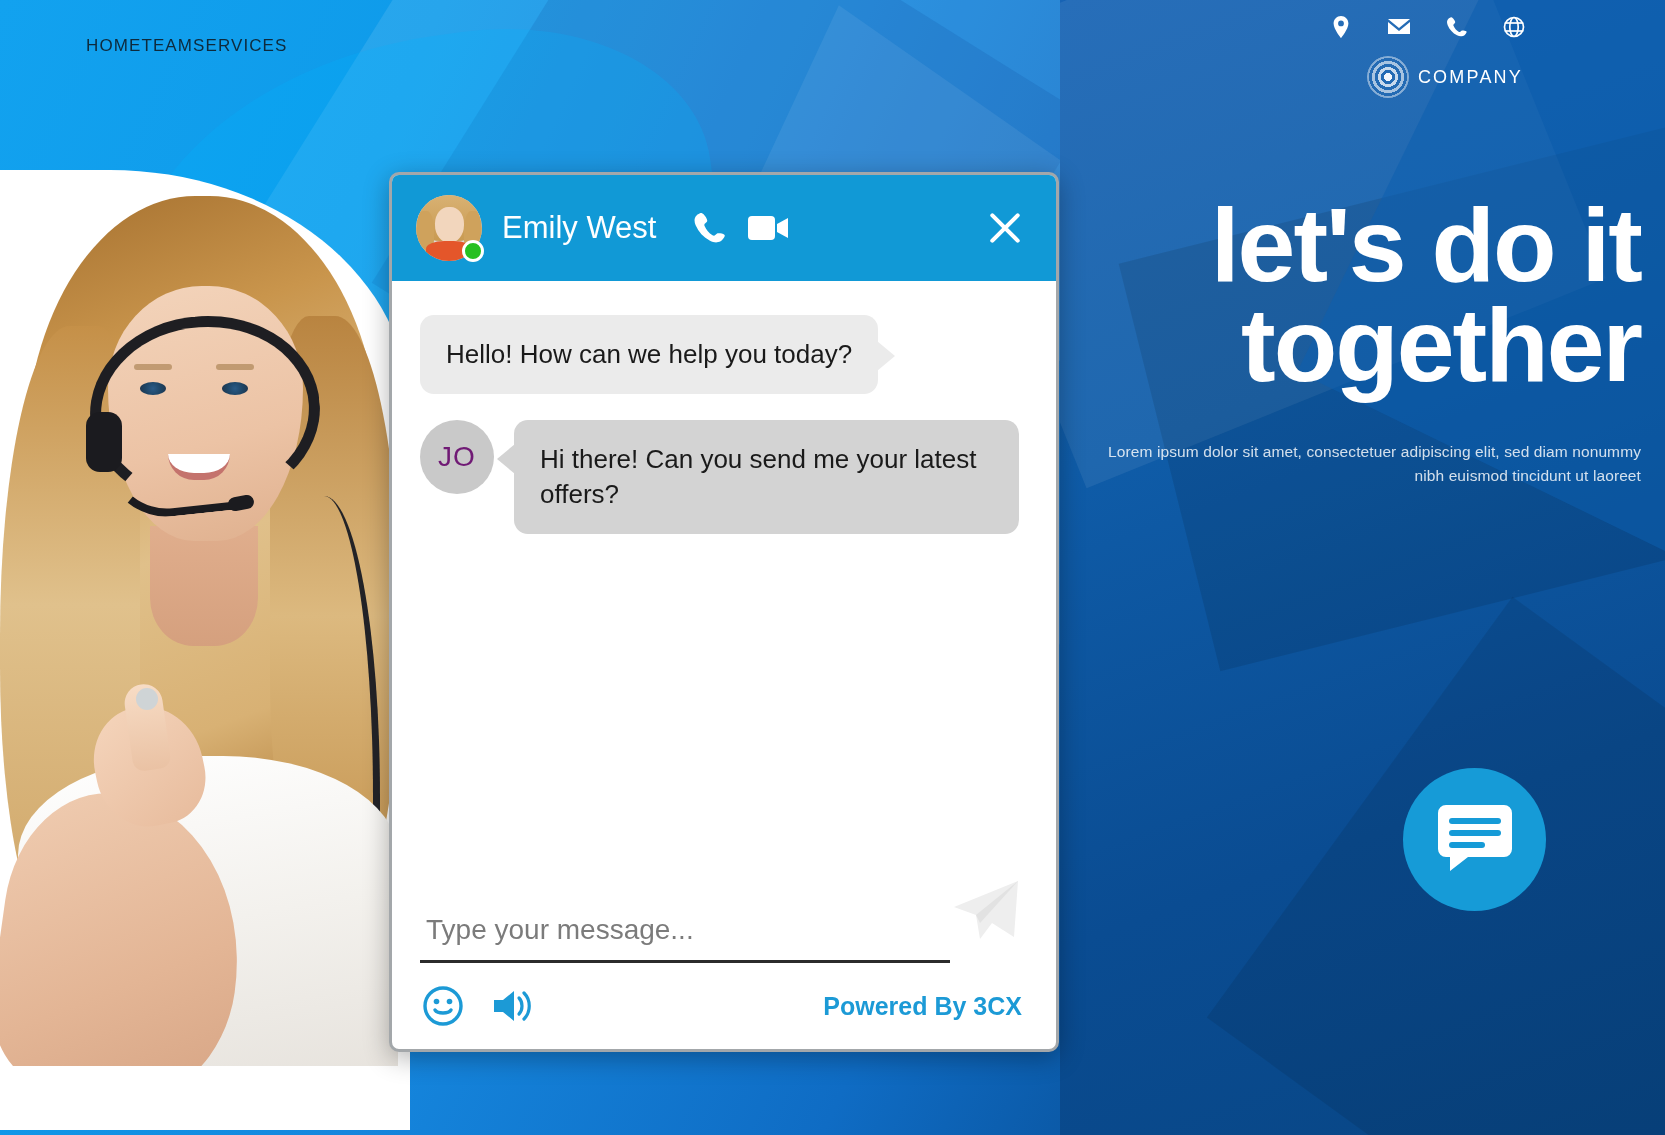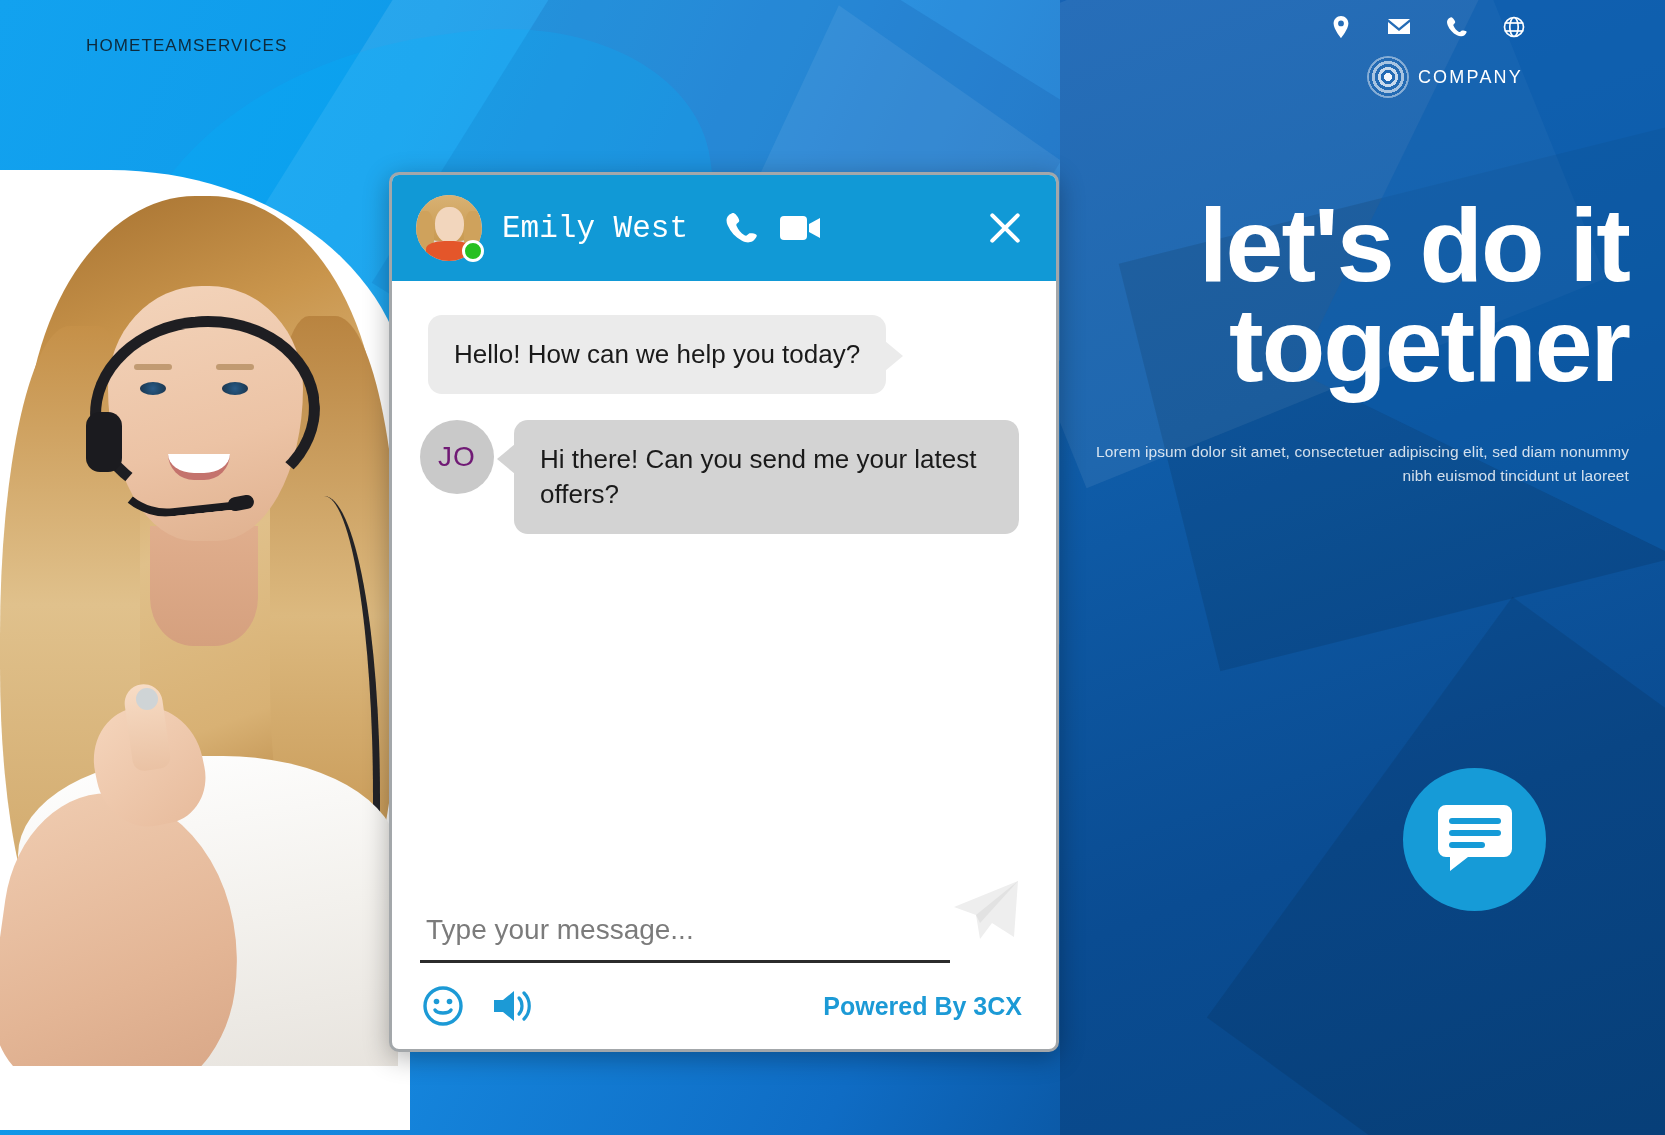--- a/index.html
+++ b/index.html
@@ -298,7 +298,7 @@
     position: absolute; right: -2px; bottom: -1px; width: 22px; height: 22px;
     border-radius: 50%; background: #27c022; border: 3px solid #ffffff;
   }
-  .chat-title { color: #ffffff; font-size: 31px; font-weight: 400; font-family: Liberation Mono, monospace; }
+  .chat-title { color: #ffffff; font-size: 31px; font-weight: 400; }
   .hdr-actions { display: flex; align-items: center; gap: 22px; margin-left: 18px; }
   .hdr-actions .ic { color: #ffffff; cursor: pointer; display: inline-flex; }
   .chat-close {

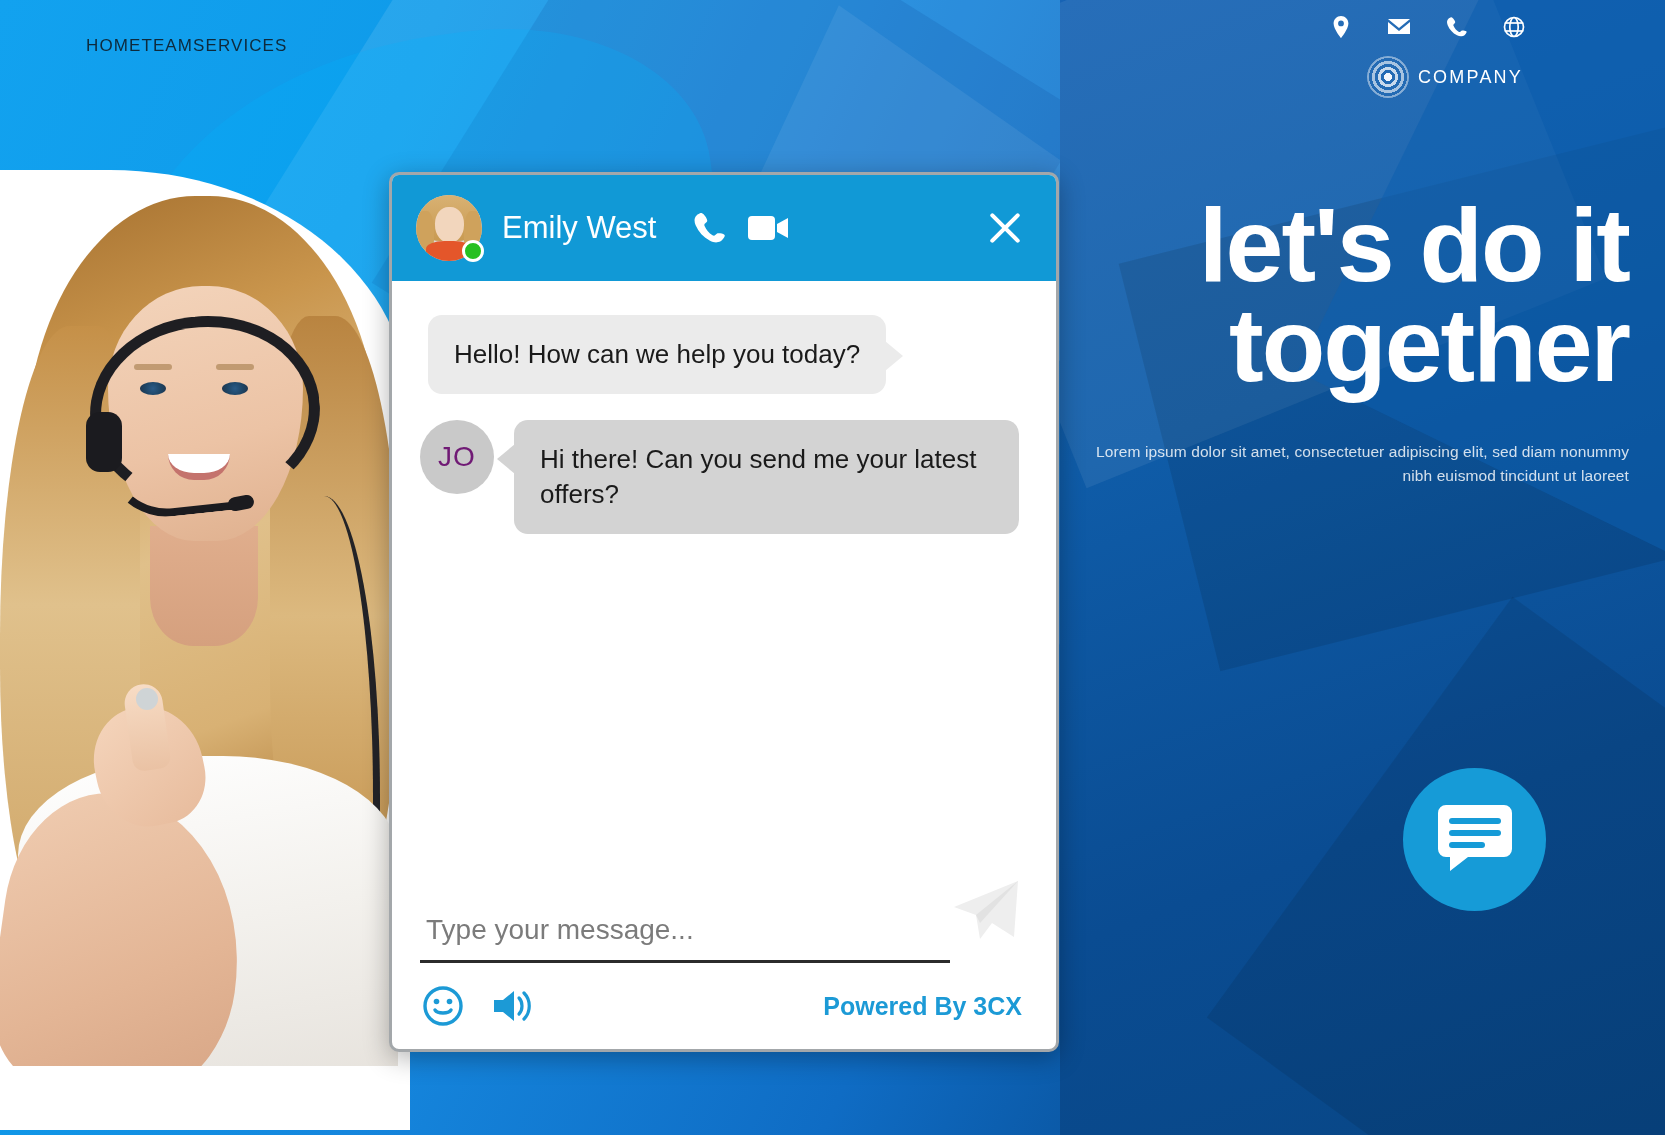--- a/index.html
+++ b/index.html
@@ -203,7 +203,7 @@
 
   
   .hero {
-    position: absolute; right: 36px; top: 196px; width: 560px;
+    position: absolute; right: 24px; top: 196px; width: 560px;
     text-align: right; z-index: 20;
   }
   .hero h1 {

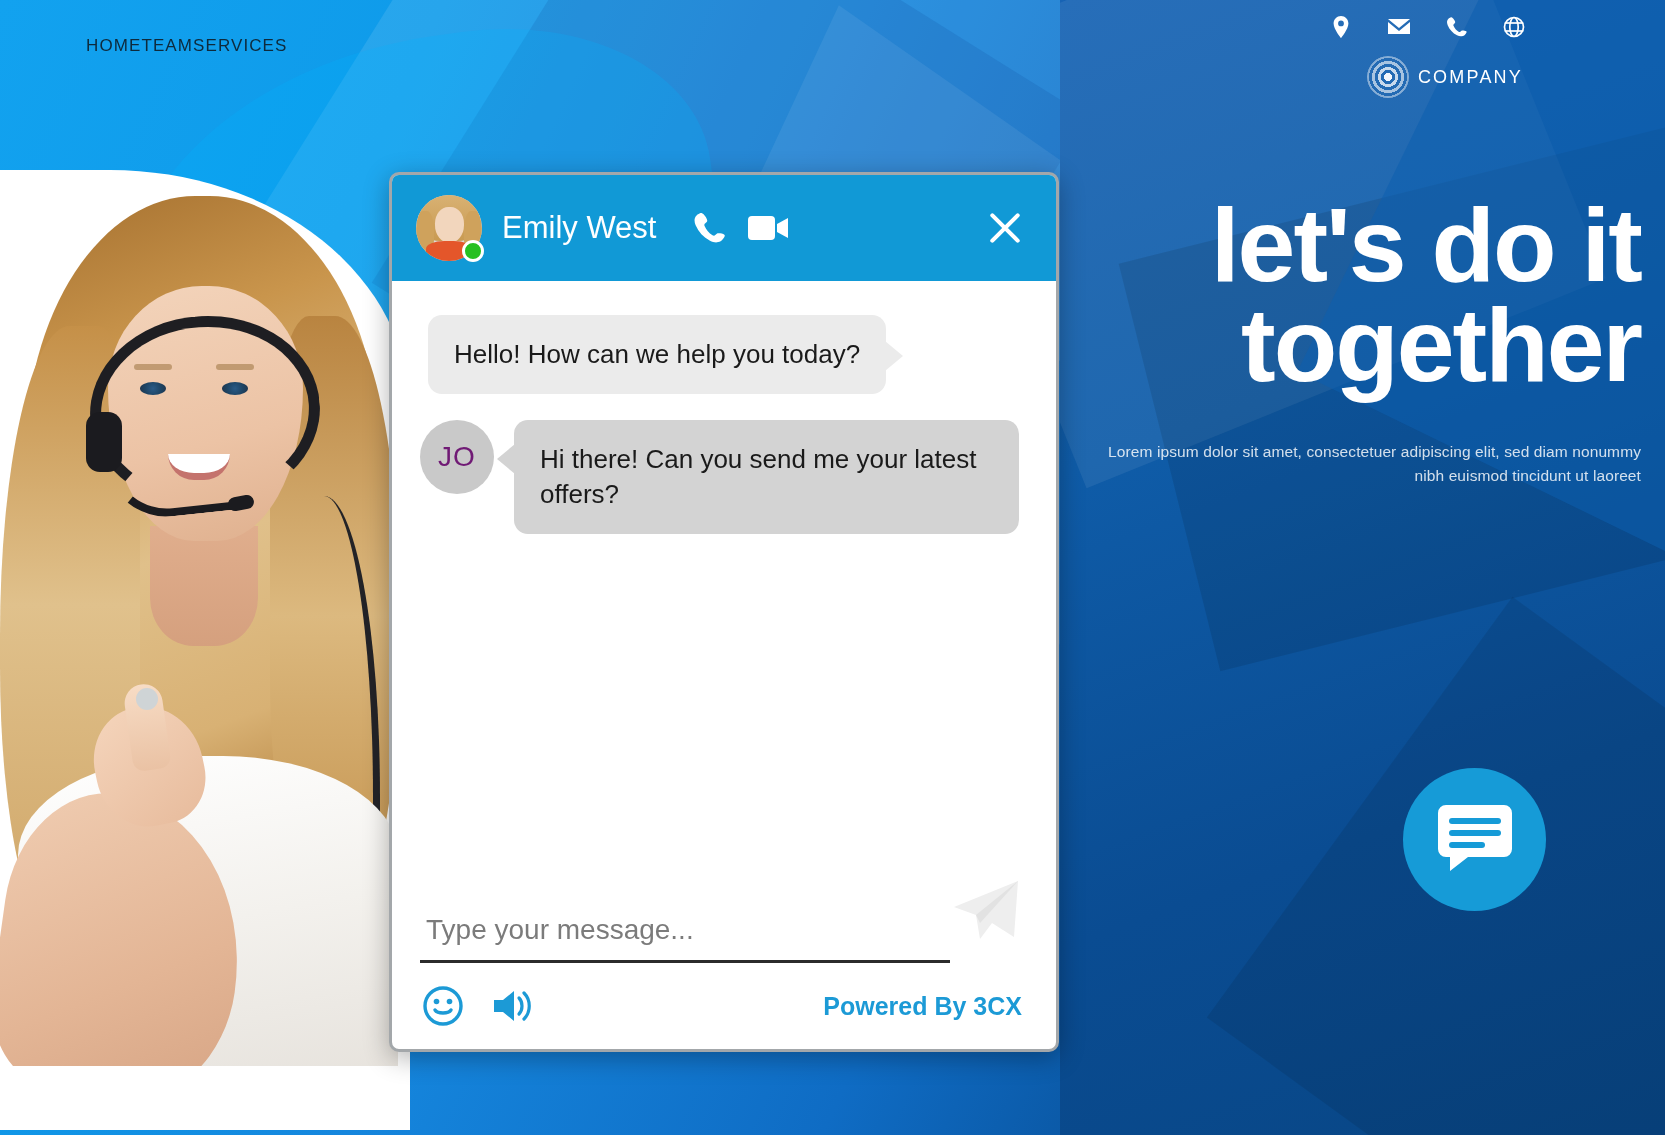--- a/index.html
+++ b/index.html
@@ -318,7 +318,7 @@
     position: relative; border-radius: 14px; padding: 22px 26px;
     font-size: 26px; color: #1a1a1a; line-height: 1.35; max-width: 520px;
   }
-  .bubble.light { background: #ebebeb; margin-left: 8px; }
+  .bubble.light { background: #ebebeb; }
   .bubble.dark  { background: #d3d3d3; }
 
   

